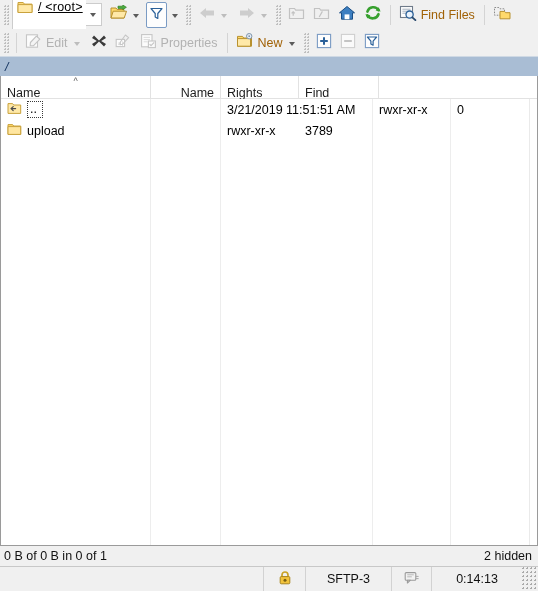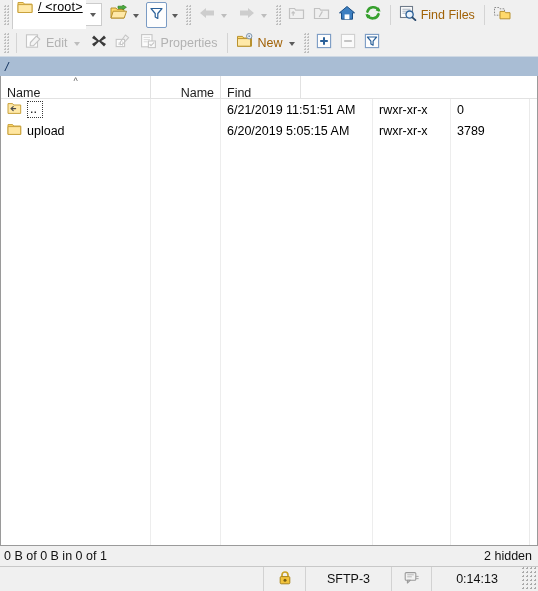--- a/index.html
+++ b/index.html
@@ -359,6 +359,9 @@
       </div>
       <div class="hcell num" style="width:70px">
         <span>Name</span>
+      </div>
+      <div class="hcell" style="width:78px">
+        <span>Rights</span>
       </div>
       <div class="hcell" style="width:80px;border-right:1px solid #e2e2e2;">
         <span>Find</span>

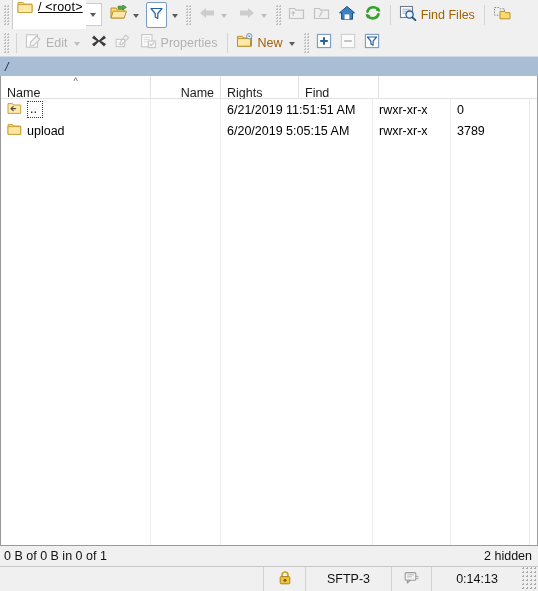--- a/index.html
+++ b/index.html
@@ -389,7 +389,7 @@
           <span class="focusbox">..</span>
         </div>
         <div class="cell num" style="width:70px"></div>
-        <div class="cell" style="width:152px">6/21/2019 11:51:51 AM</div>
+        <div class="cell" style="width:152px">3/21/2019 11:51:51 AM</div>
         <div class="cell" style="width:78px">rwxr-xr-x</div>
         <div class="cell" style="width:80px">0</div>
       </div>

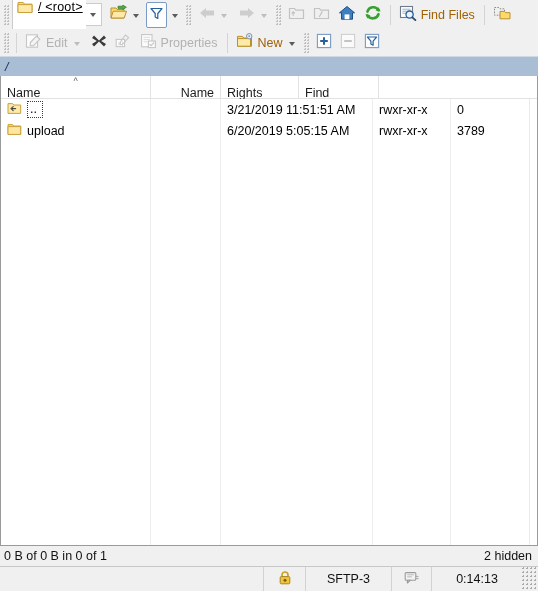--- a/index.html
+++ b/index.html
@@ -405,7 +405,6 @@
           <span>upload</span>
         </div>
         <div class="cell num" style="width:70px"></div>
-        <div class="cell" style="width:152px">6/20/2019 5:05:15 AM</div>
         <div class="cell" style="width:78px">rwxr-xr-x</div>
         <div class="cell" style="width:80px">3789</div>
       </div>

